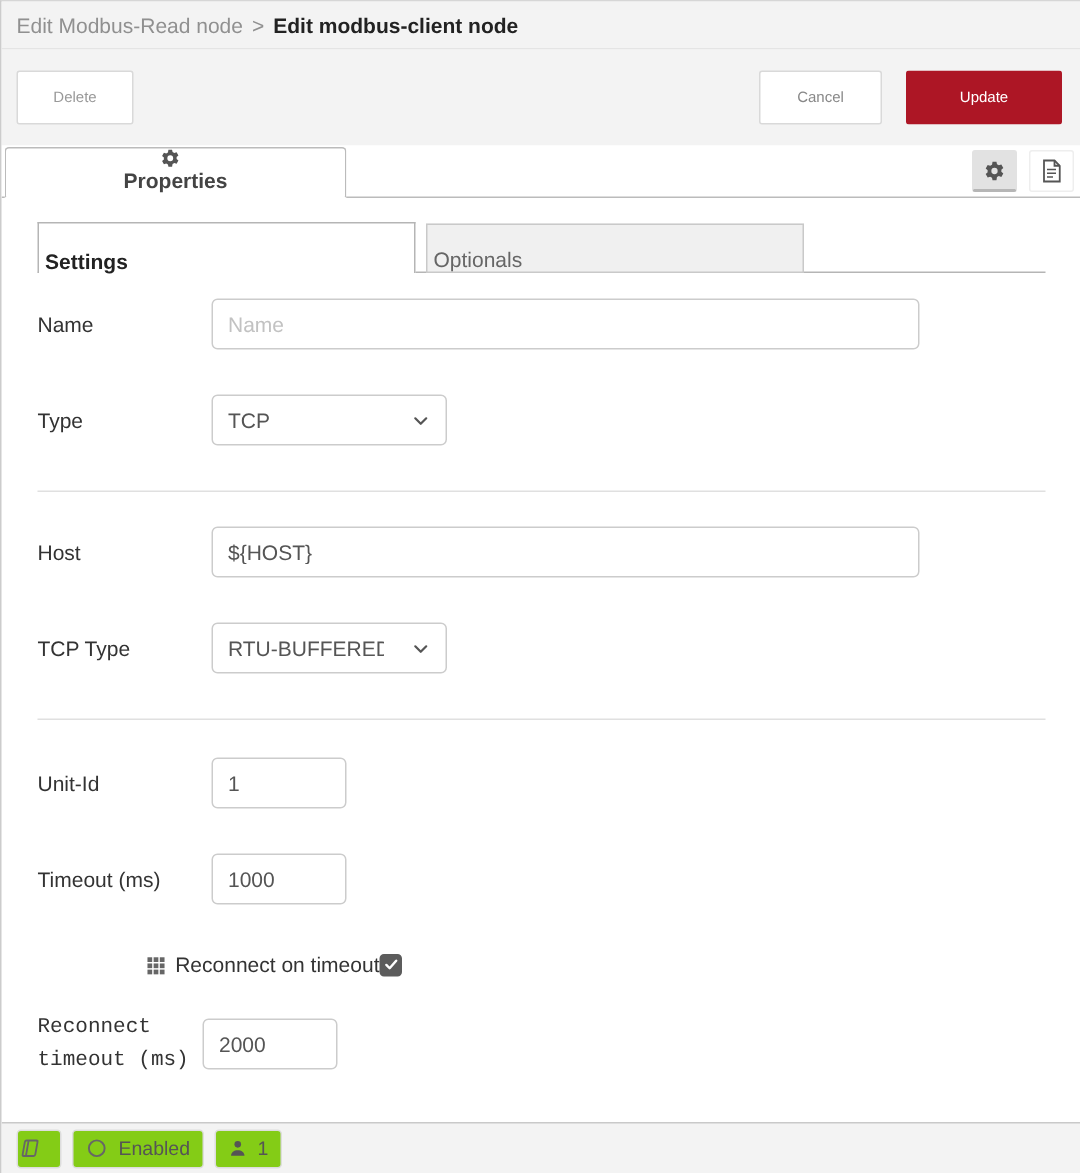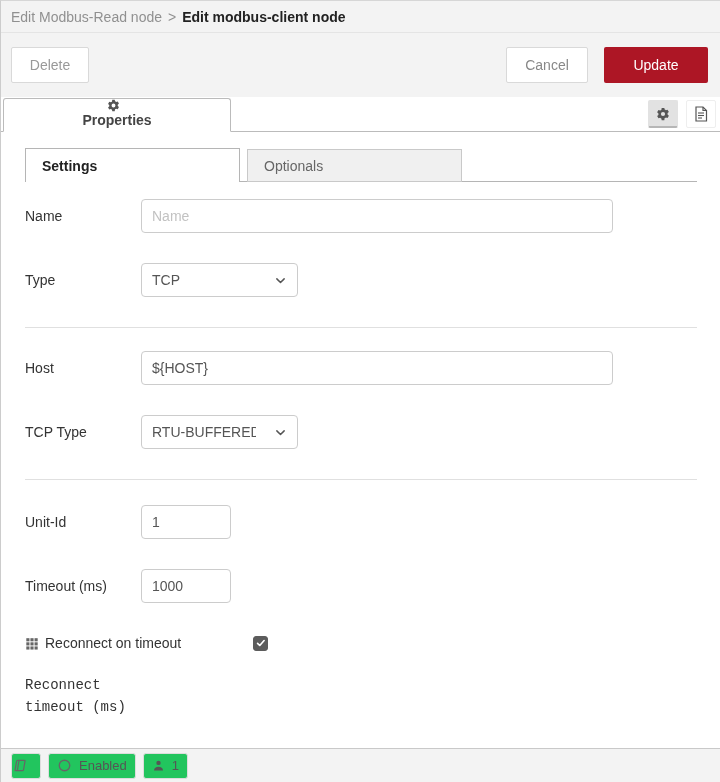--- a/index.html
+++ b/index.html
@@ -42,7 +42,7 @@
     display: inline-flex; align-items: center; justify-content: center;
     height: 36px; border-radius: 2px;
     background: #fff; border: 1px solid #d9d9d9;
-    color: #999; font-size: 14px; cursor: pointer;
+    color: #999; font-size: 10px; cursor: pointer;
   }
   .btn-delete { width: 78px; }
   .btn-cancel { width: 82px; margin-left: auto; color: #888; }

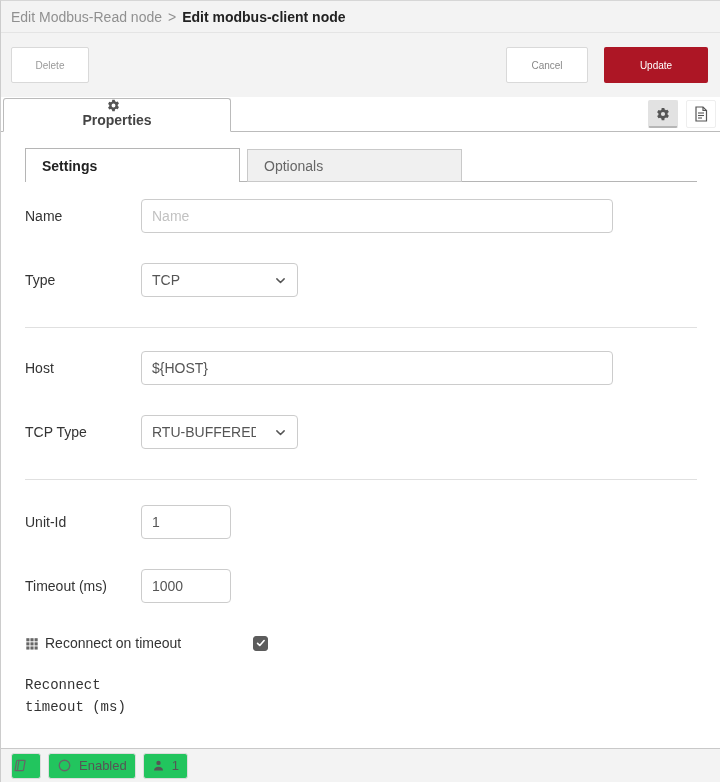--- a/index.html
+++ b/index.html
@@ -99,9 +99,9 @@
     border-bottom: 1px solid #b5b5b5;
   }
   .subtab {
-    width: 215px; height: 33px; margin-right: 7px;
-    display: flex; align-items: center;
-    padding: 0 16px;
+    width: 252px; height: 33px; margin-right: 7px;
+    display: flex; align-items: flex-end;
+    padding: 0 4px;
     background: #f0f0f0;
     border: 1px solid #c9c9c9;
     color: #666; cursor: pointer;

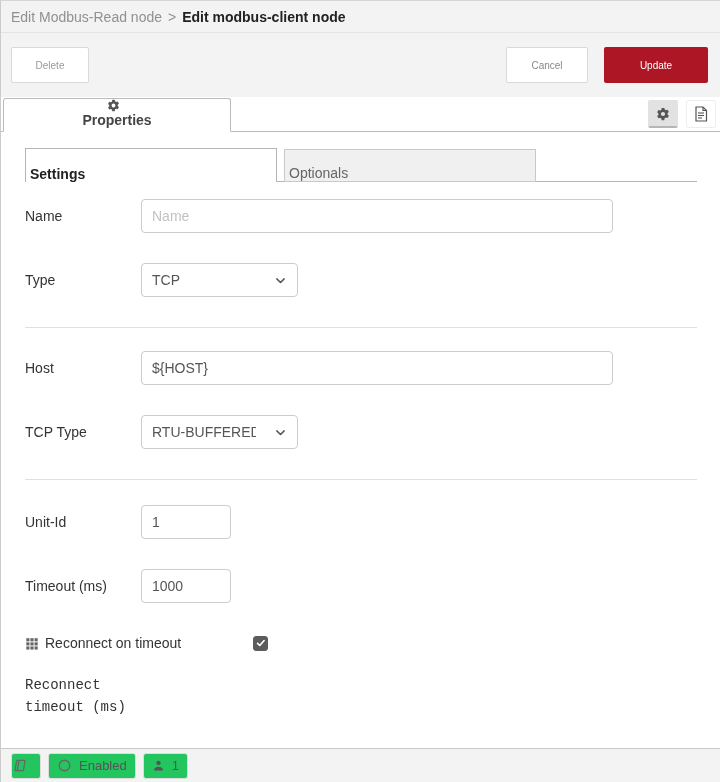--- a/index.html
+++ b/index.html
@@ -145,7 +145,7 @@
   .checkbox-row { margin-top: 19px; margin-bottom: 21px; height: 20px; }
   .checkbox-label {
     display: inline-flex; align-items: center;
-    width: 228px; flex: 0 0 228px; color: #333;
+    width: 228px; flex: 0 0 228px; color: #333; justify-content: flex-end;
   }
   .checkbox-label .icon { margin-right: 6px; display: inline-flex; }
   .checkbox {

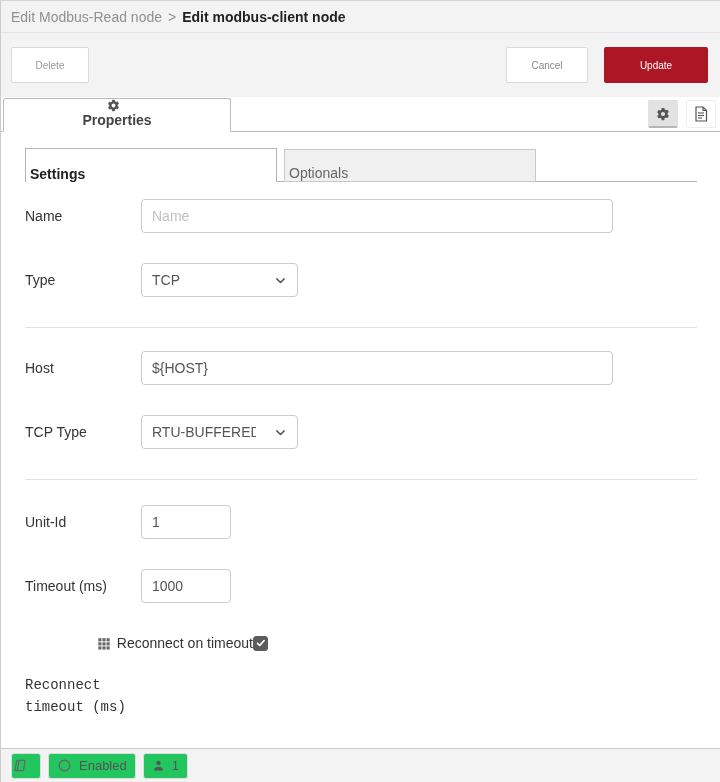--- a/index.html
+++ b/index.html
@@ -322,6 +322,7 @@
 
     <div class="form-row">
       <span class="form-label two-line">Reconnect timeout (ms)</span>
+      <input class="text-input input-small" type="text" value="2000" style="">
     </div>
 
   </div>

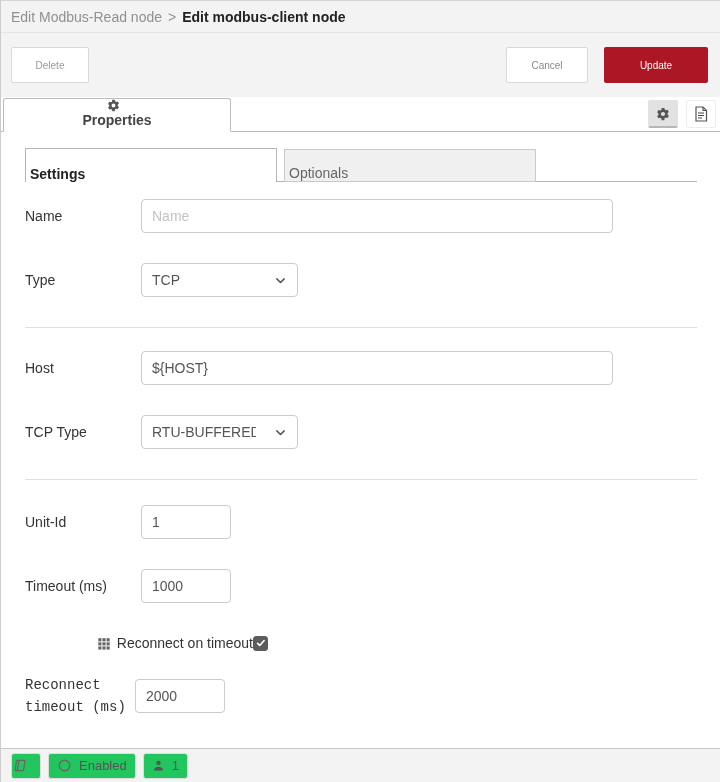--- a/index.html
+++ b/index.html
@@ -169,7 +169,7 @@
   .footer-btn {
     height: 26px;
     display: inline-flex; align-items: center; justify-content: flex-start;
-    background: #22c55e; border: 1px solid #ddd; border-radius: 3px;
+    background: #84cc16; border: 1px solid #ddd; border-radius: 3px;
     color: #555; cursor: pointer; font-size: 13px;
     padding: 0 8px;
   }

